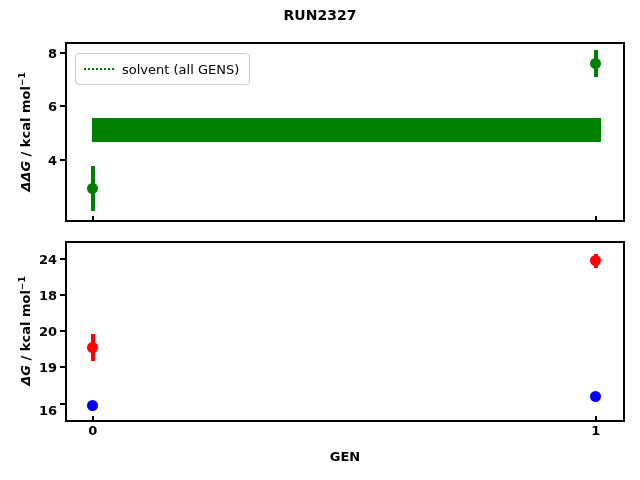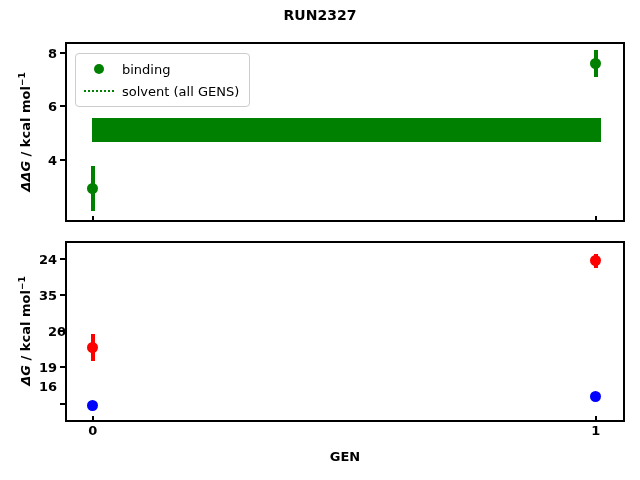--- a/index.html
+++ b/index.html
@@ -69,12 +69,6 @@
       <div class="legend">
         <div class="legend-row">
           <span class="legend-marker-cell">
-            <span class="legend-dot" style="background: rgb(0, 128, 0);"></span>
-          </span>
-          <span class="legend-label">binding</span>
-        </div>
-        <div class="legend-row">
-          <span class="legend-marker-cell">
             <span class="legend-dotted-line" style="border-top-color: rgb(0, 128, 0);"></span>
           </span>
           <span class="legend-label">solvent (all GENS)</span>

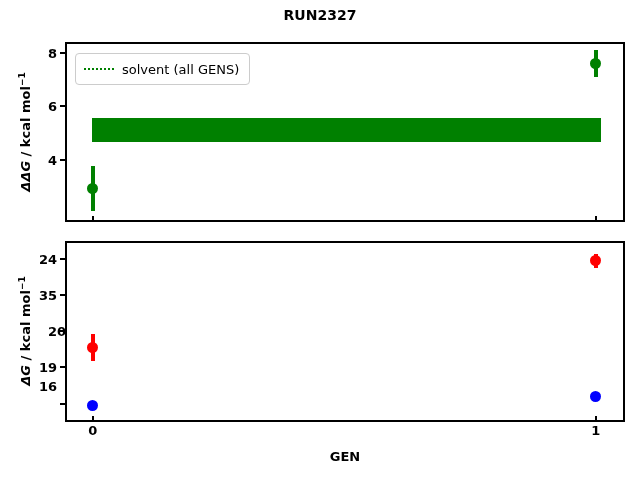--- a/index.html
+++ b/index.html
@@ -84,7 +84,7 @@
       <div class="ytick-mark" style="left: -7px; top: 87.3061px;"></div>
       <div class="ytick-label" style="left: -10px; top: 88.3061px; margin-left: 9px;">20</div>
       <div class="ytick-mark" style="left: -7px; top: 51.1837px;"></div>
-      <div class="ytick-label" style="left: -10px; top: 52.1837px;">35</div>
+      <div class="ytick-label" style="left: -10px; top: 52.1837px;">18</div>
       <div class="ytick-mark" style="left: -7px; top: 15.0612px;"></div>
       <div class="ytick-label" style="left: -10px; top: 16.0612px;">24</div>
       <div class="xtick-mark" style="left: 24.6742px; top: 173px;"></div>

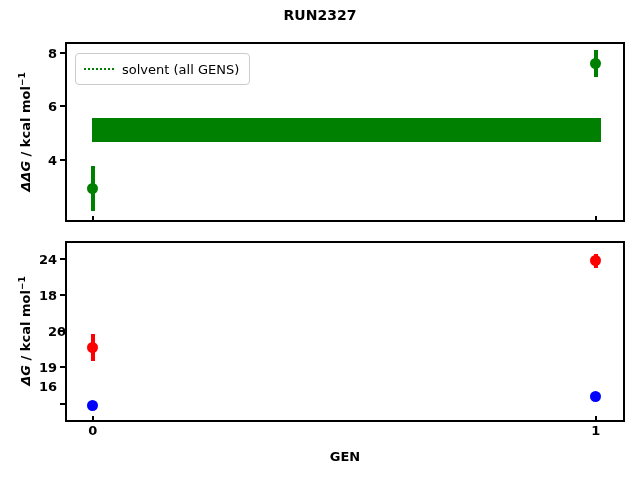--- a/index.html
+++ b/index.html
@@ -82,7 +82,7 @@
       <div class="ytick-mark" style="left: -7px; top: 123.429px;"></div>
       <div class="ytick-label" style="left: -10px; top: 124.429px;">19</div>
       <div class="ytick-mark" style="left: -7px; top: 87.3061px;"></div>
-      <div class="ytick-label" style="left: -10px; top: 88.3061px; margin-left: 9px;">20</div>
+      <div class="ytick-label" style="left: -10px; top: 88.3061px;">20</div>
       <div class="ytick-mark" style="left: -7px; top: 51.1837px;"></div>
       <div class="ytick-label" style="left: -10px; top: 52.1837px;">18</div>
       <div class="ytick-mark" style="left: -7px; top: 15.0612px;"></div>

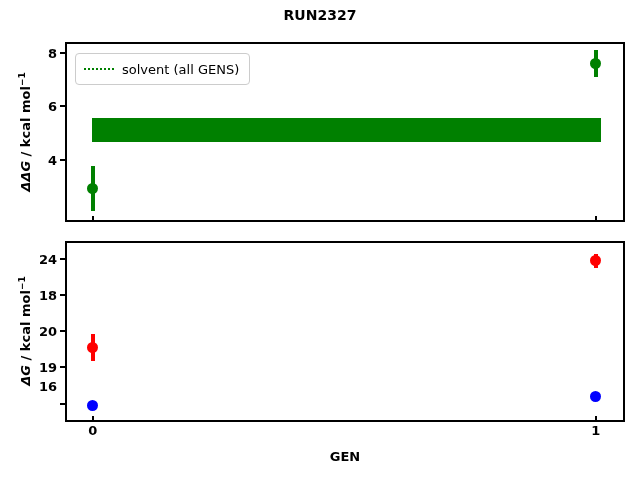--- a/index.html
+++ b/index.html
@@ -78,7 +78,7 @@
 
   <div class="axes" id="ax1" style="left:65px;top:241px;width:560px;height:181px;">
       <div class="ytick-mark" style="left: -7px; top: 159.551px;"></div>
-      <div class="ytick-label" style="left: -10px; top: 143px;">16</div>
+      <div class="ytick-label" style="left: -10px; top: 167px;">16</div>
       <div class="ytick-mark" style="left: -7px; top: 123.429px;"></div>
       <div class="ytick-label" style="left: -10px; top: 124.429px;">19</div>
       <div class="ytick-mark" style="left: -7px; top: 87.3061px;"></div>

